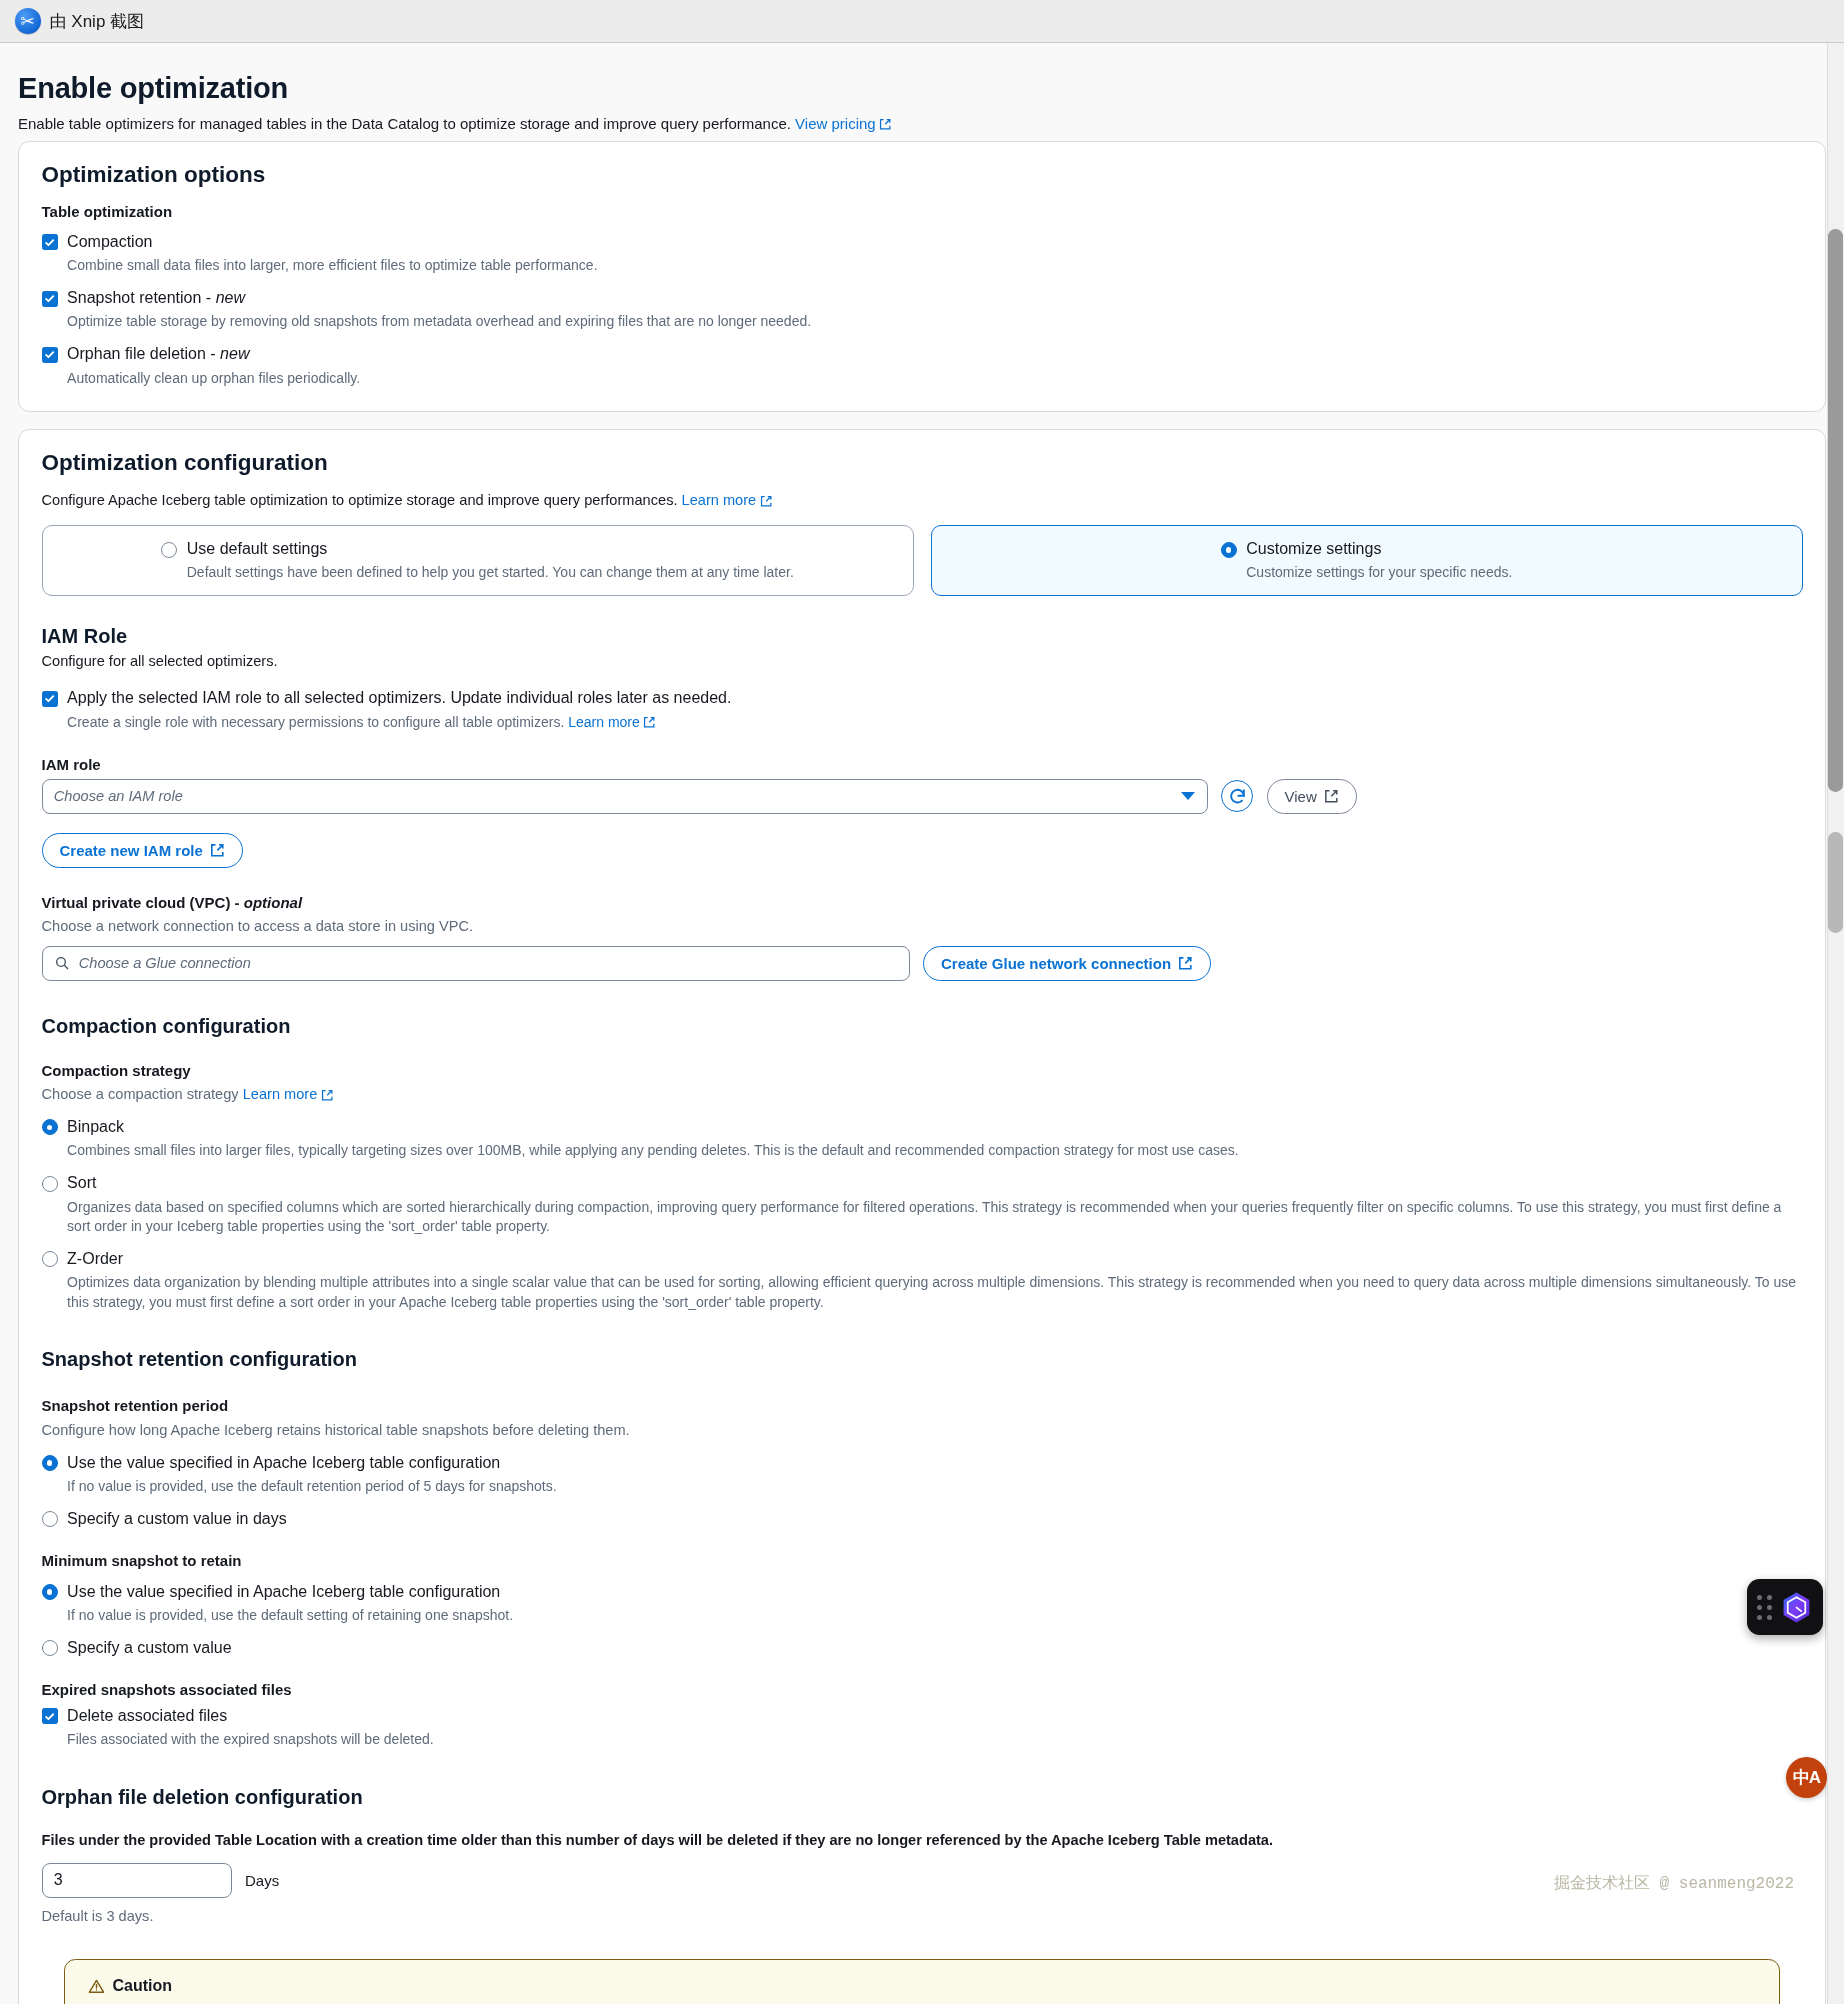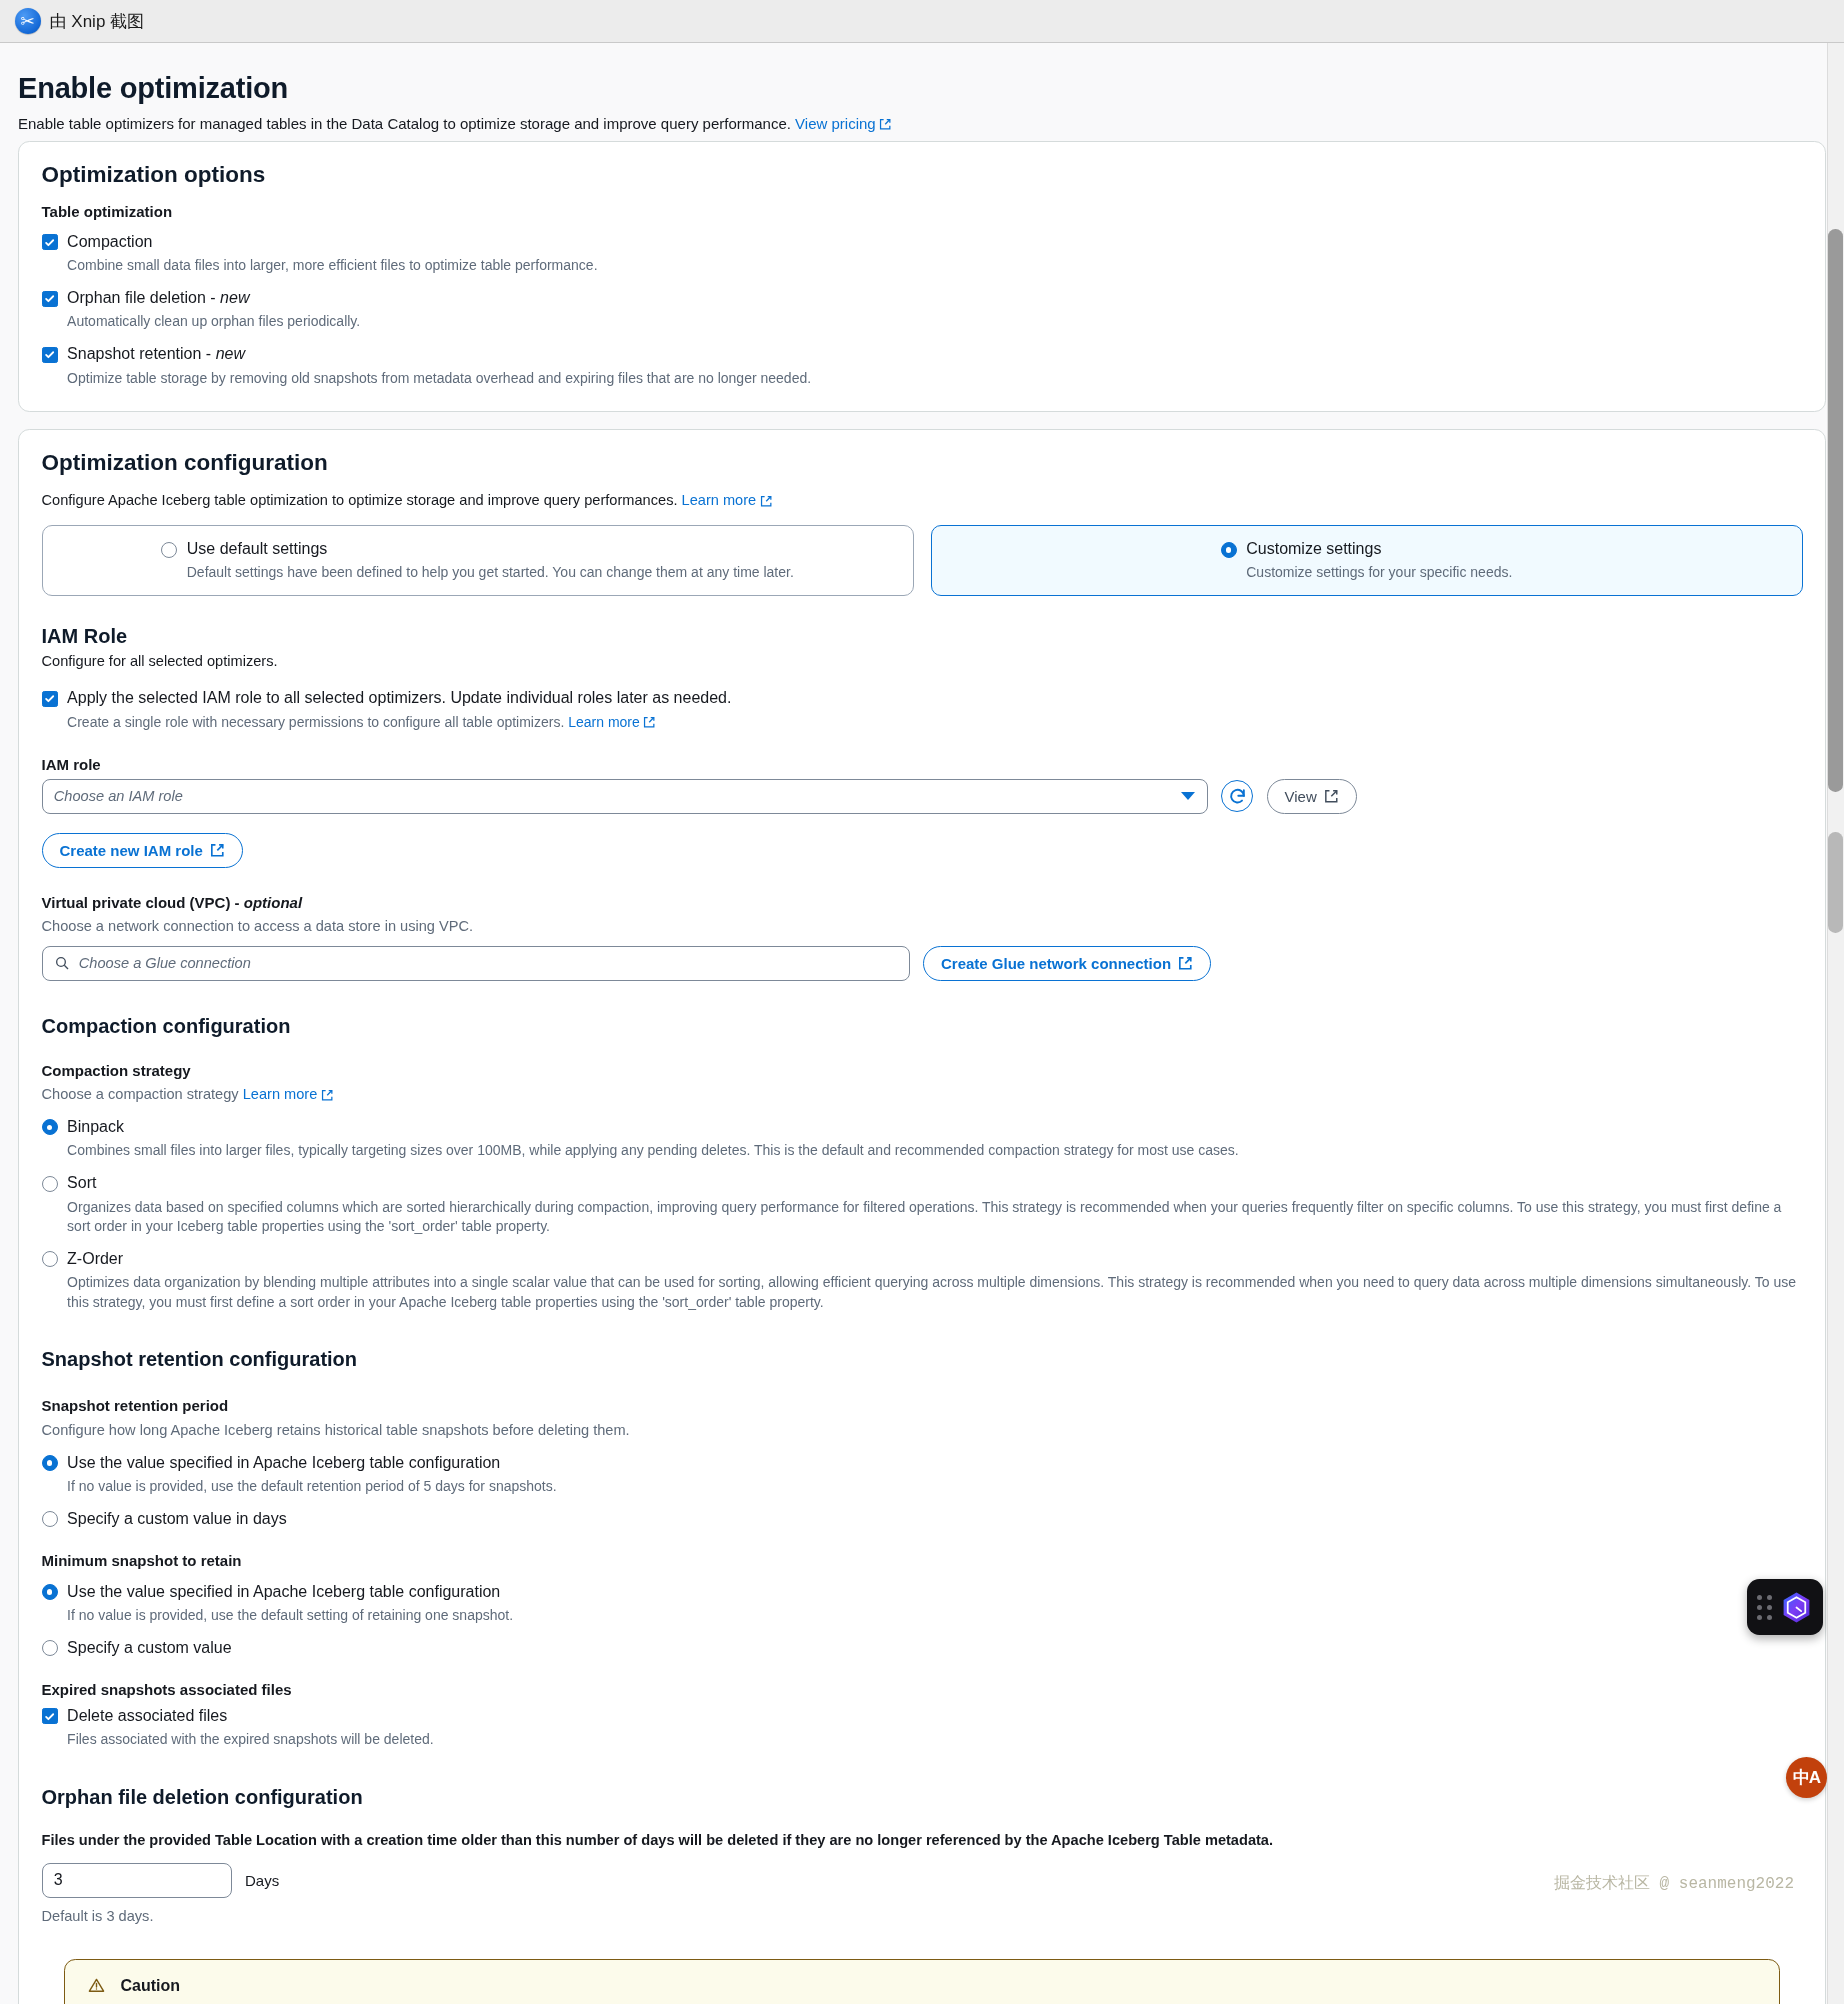--- a/index.html
+++ b/index.html
@@ -243,8 +243,8 @@
           </svg>
         </span>
       <div class="opt-text">
-        <div class="opt-title"><span>Orphan file deletion - </span><em>new</em></div>
-        <div class="opt-help">Automatically clean up orphan files periodically.</div>
+        <div class="opt-title"><span>Snapshot retention - </span><em>new</em></div>
+        <div class="opt-help">Optimize table storage by removing old snapshots from metadata overhead and expiring files that are no longer needed.</div>
       </div>
     </div>
 
@@ -255,8 +255,8 @@
           </svg>
         </span>
       <div class="opt-text">
-        <div class="opt-title"><span>Snapshot retention - </span><em>new</em></div>
-        <div class="opt-help">Optimize table storage by removing old snapshots from metadata overhead and expiring files that are no longer needed.</div>
+        <div class="opt-title"><span>Orphan file deletion - </span><em>new</em></div>
+        <div class="opt-help">Automatically clean up orphan files periodically.</div>
       </div>
     </div>
   </div>

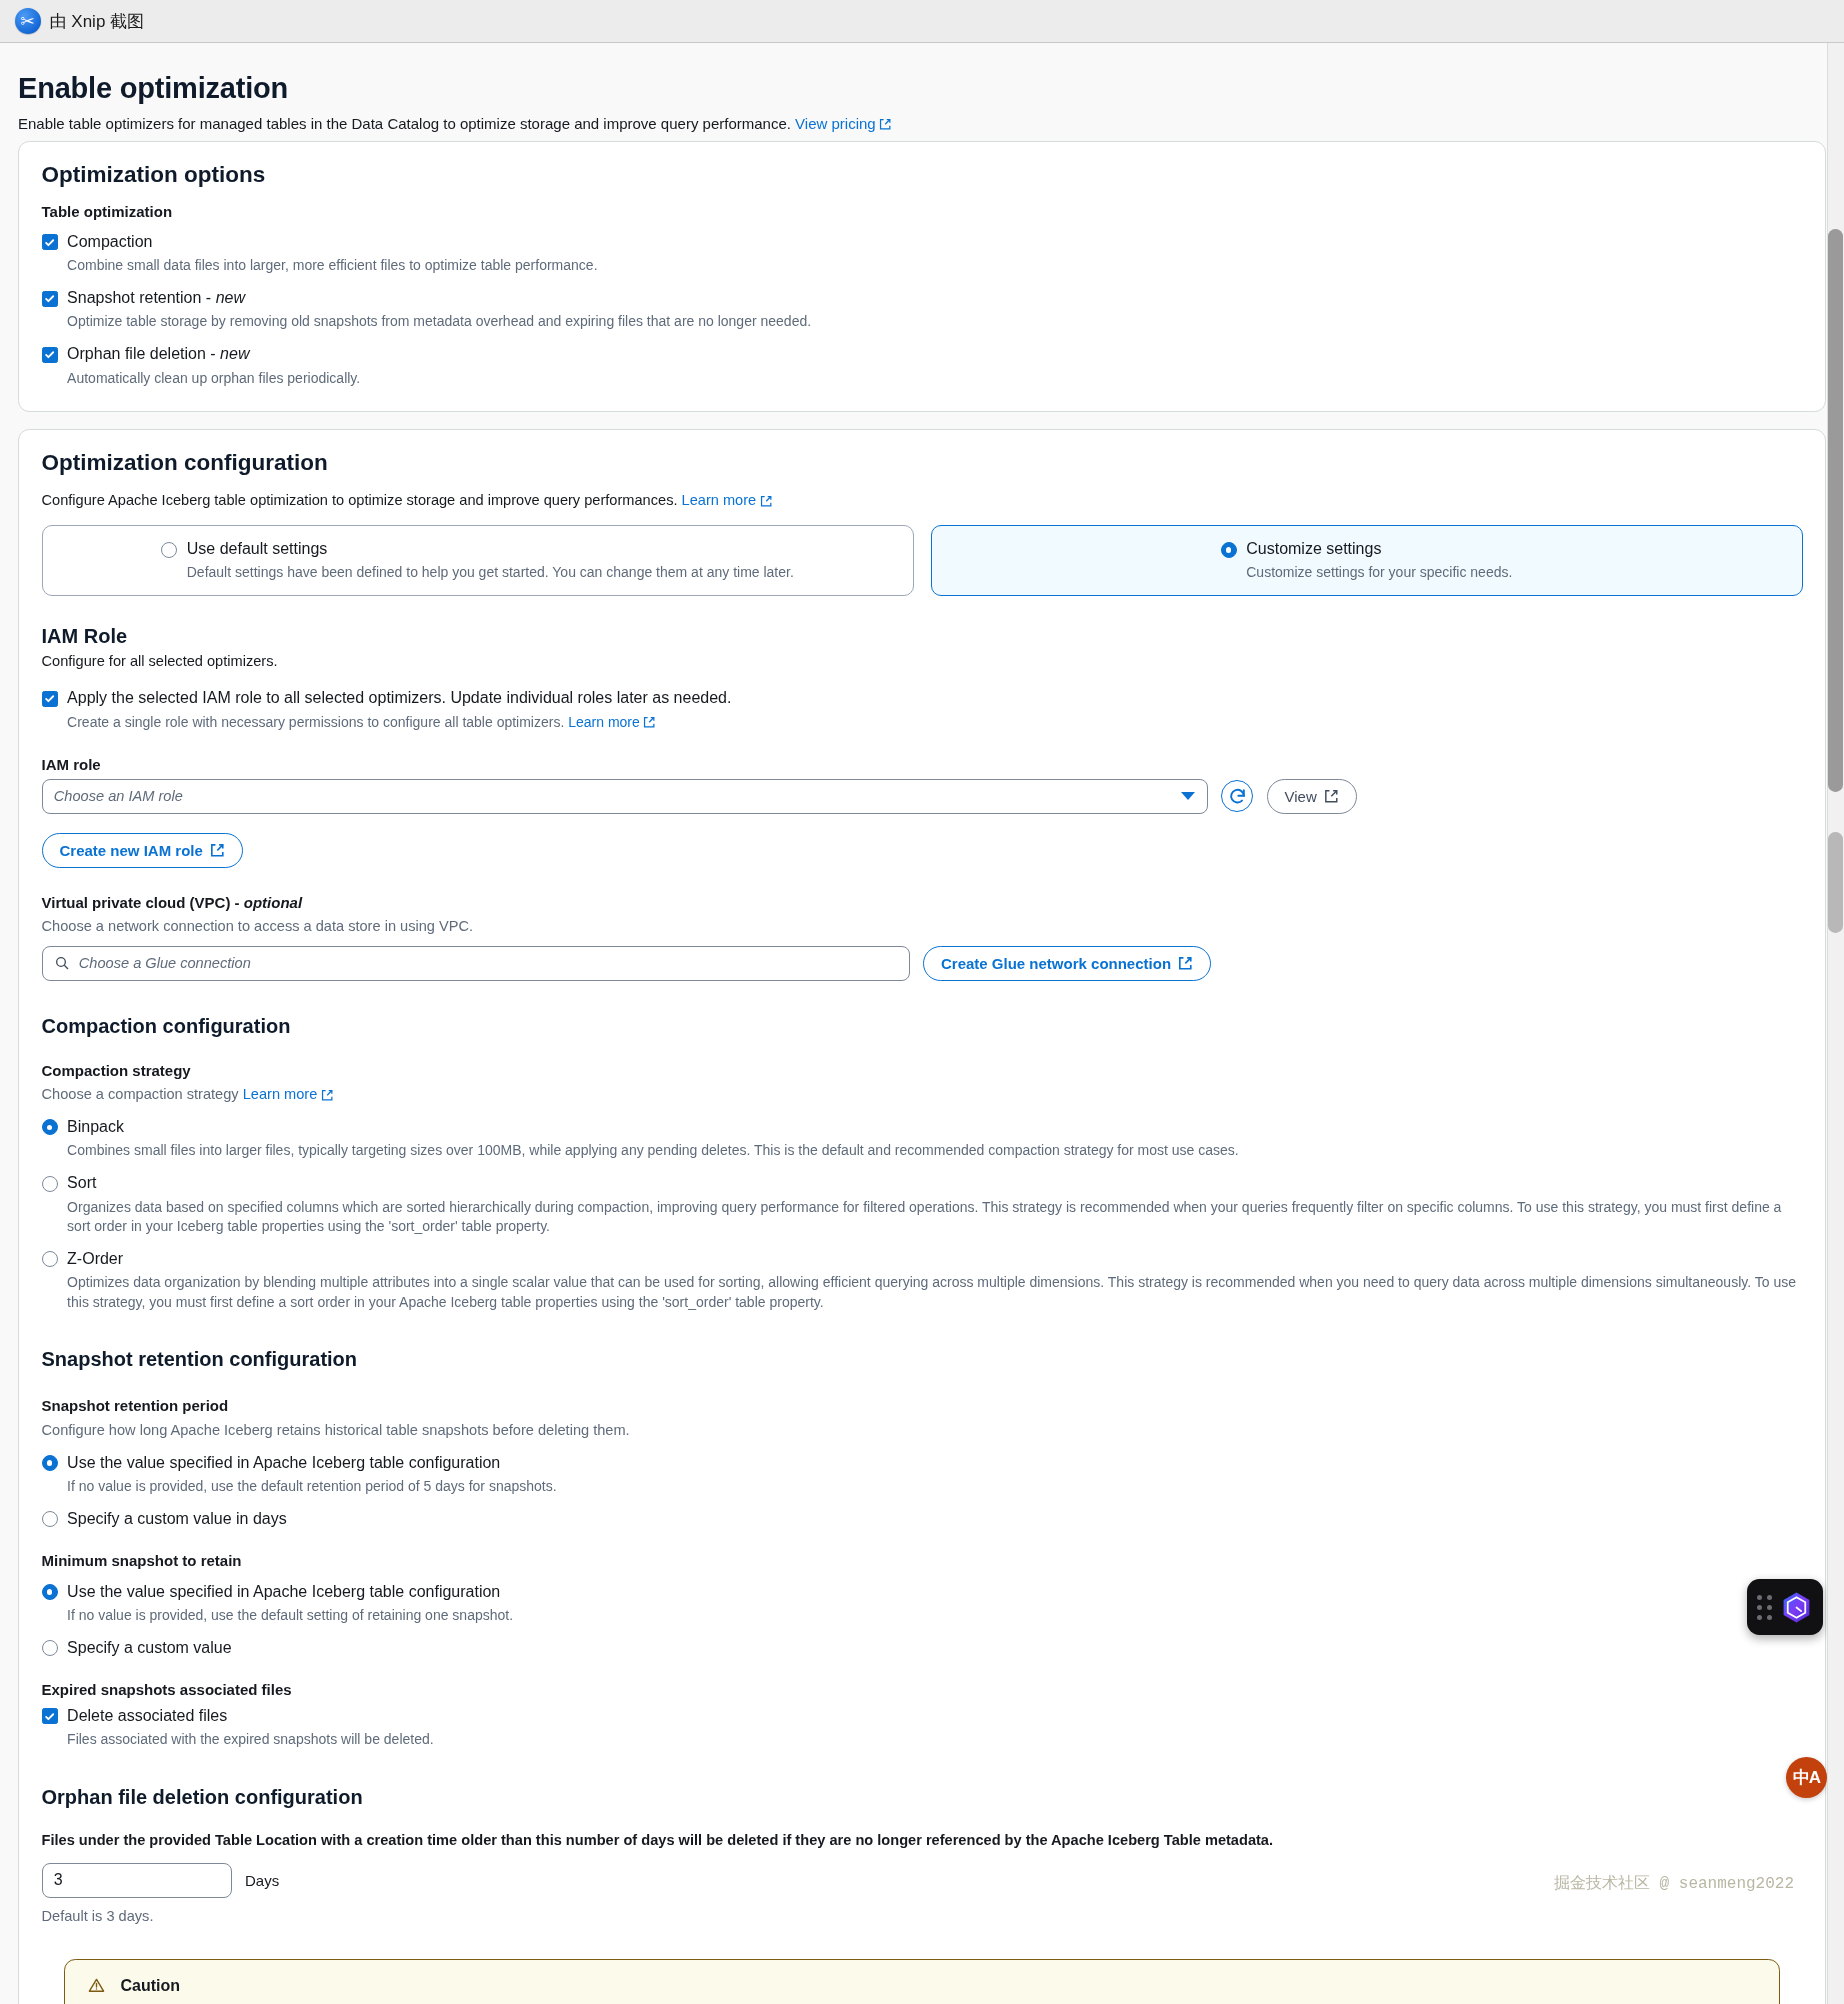--- a/index.html
+++ b/index.html
@@ -155,7 +155,7 @@
     background: #fcfbeb;
     padding: 17px 22.5px 20px 22.5px;
   }
-  .caution-head { display:flex; gap: 16px; font-size: 16px; font-weight:700; color:#16191f; }
+  .caution-head { display:flex; align-items:center; gap: 8px; font-size: 16px; font-weight:700; color:#16191f; }
   .caution-head svg { width: 17px; height: 17px; }
 
   

